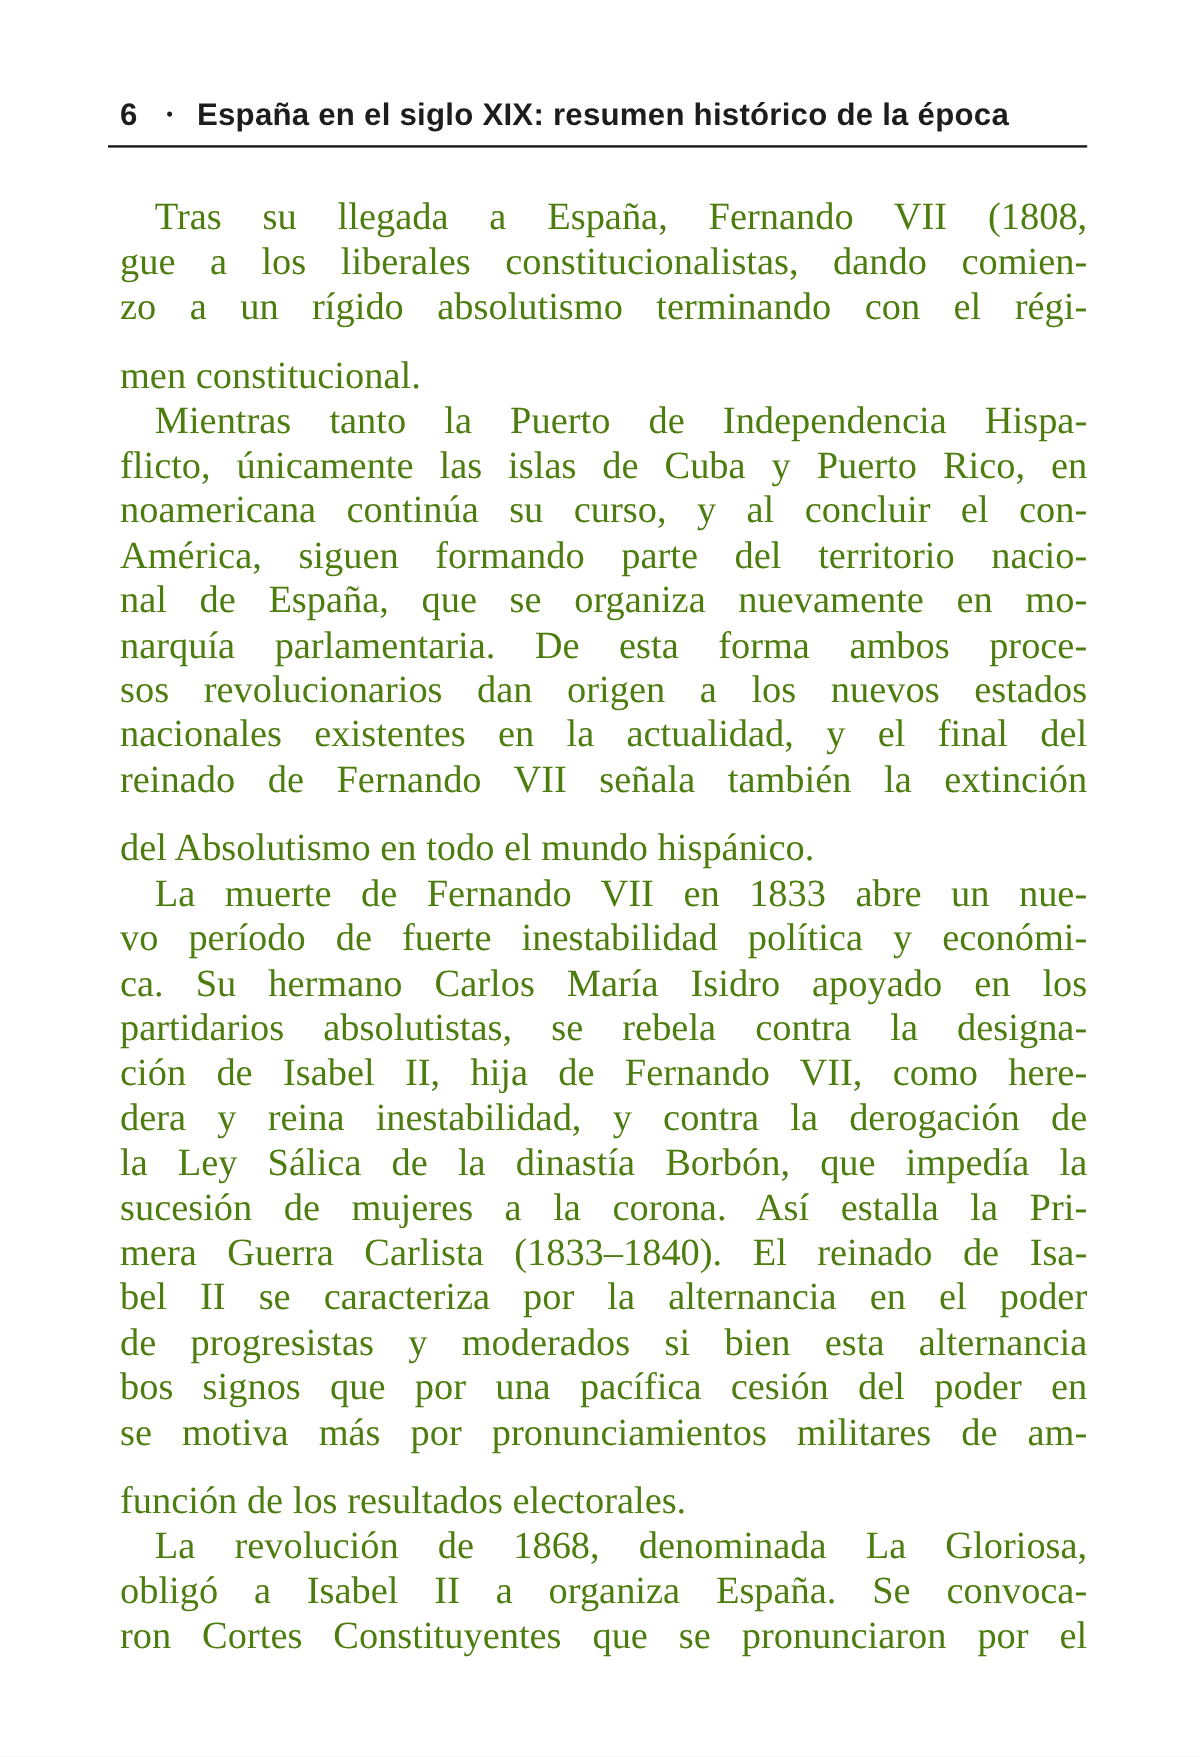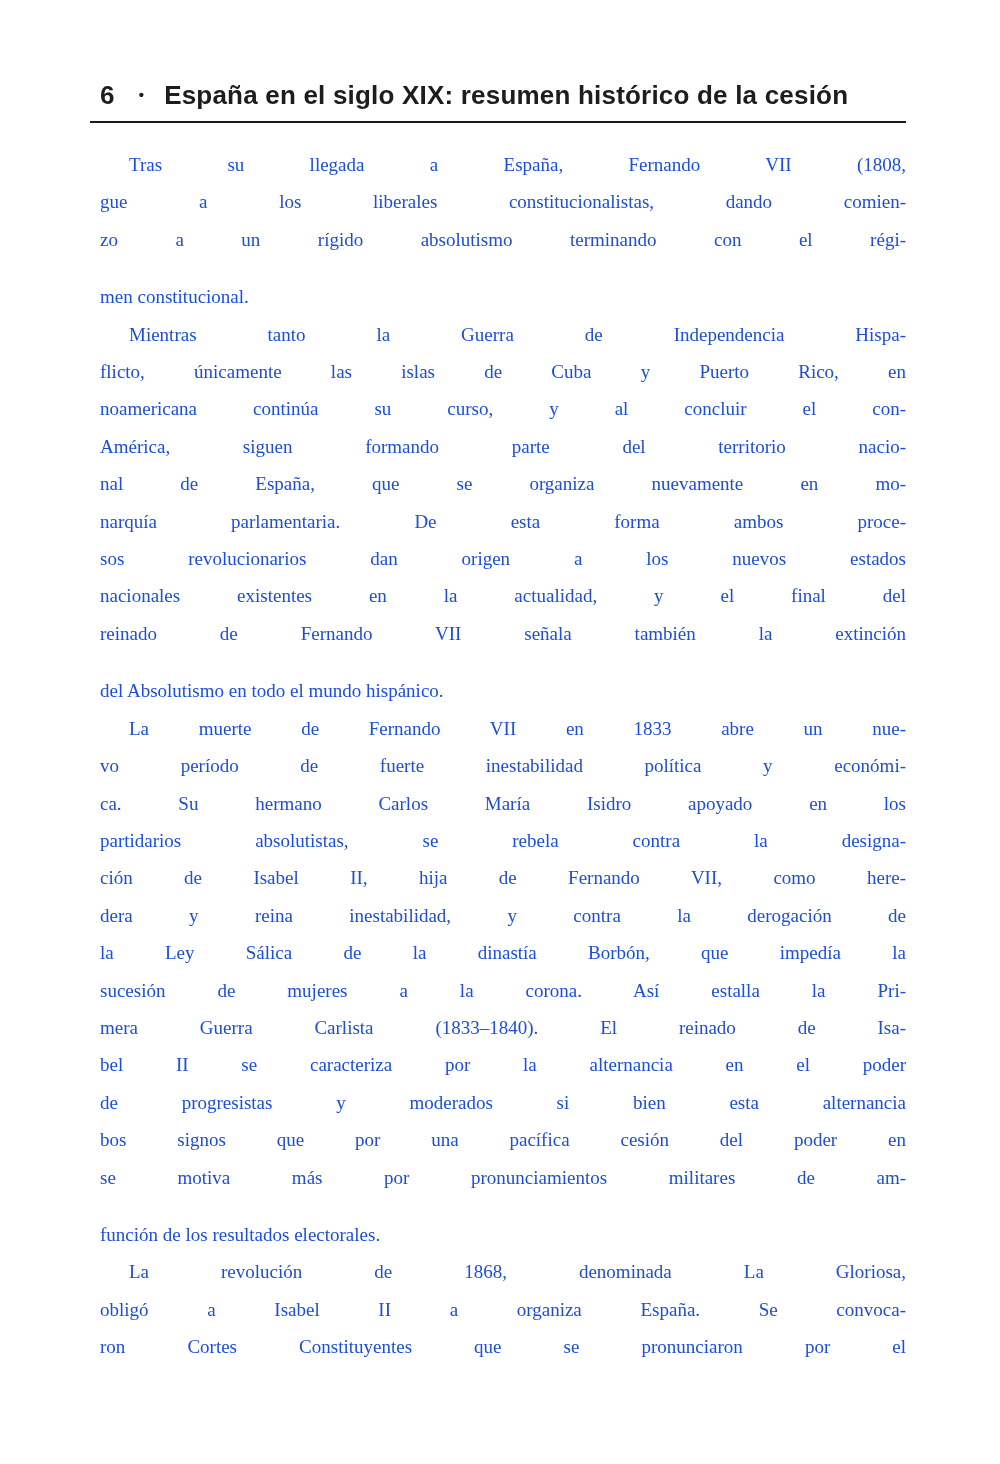--- a/index.html
+++ b/index.html
@@ -82,7 +82,7 @@
   <header class="running-header">
     <span class="pagenum">6</span>
     <span class="sep">•</span>
-    <span class="title">España en el siglo XIX: resumen histórico de la cesión</span>
+    <span class="title">España en el siglo XIX: resumen histórico de la época</span>
   </header>
 
   <div class="header-rule"></div>

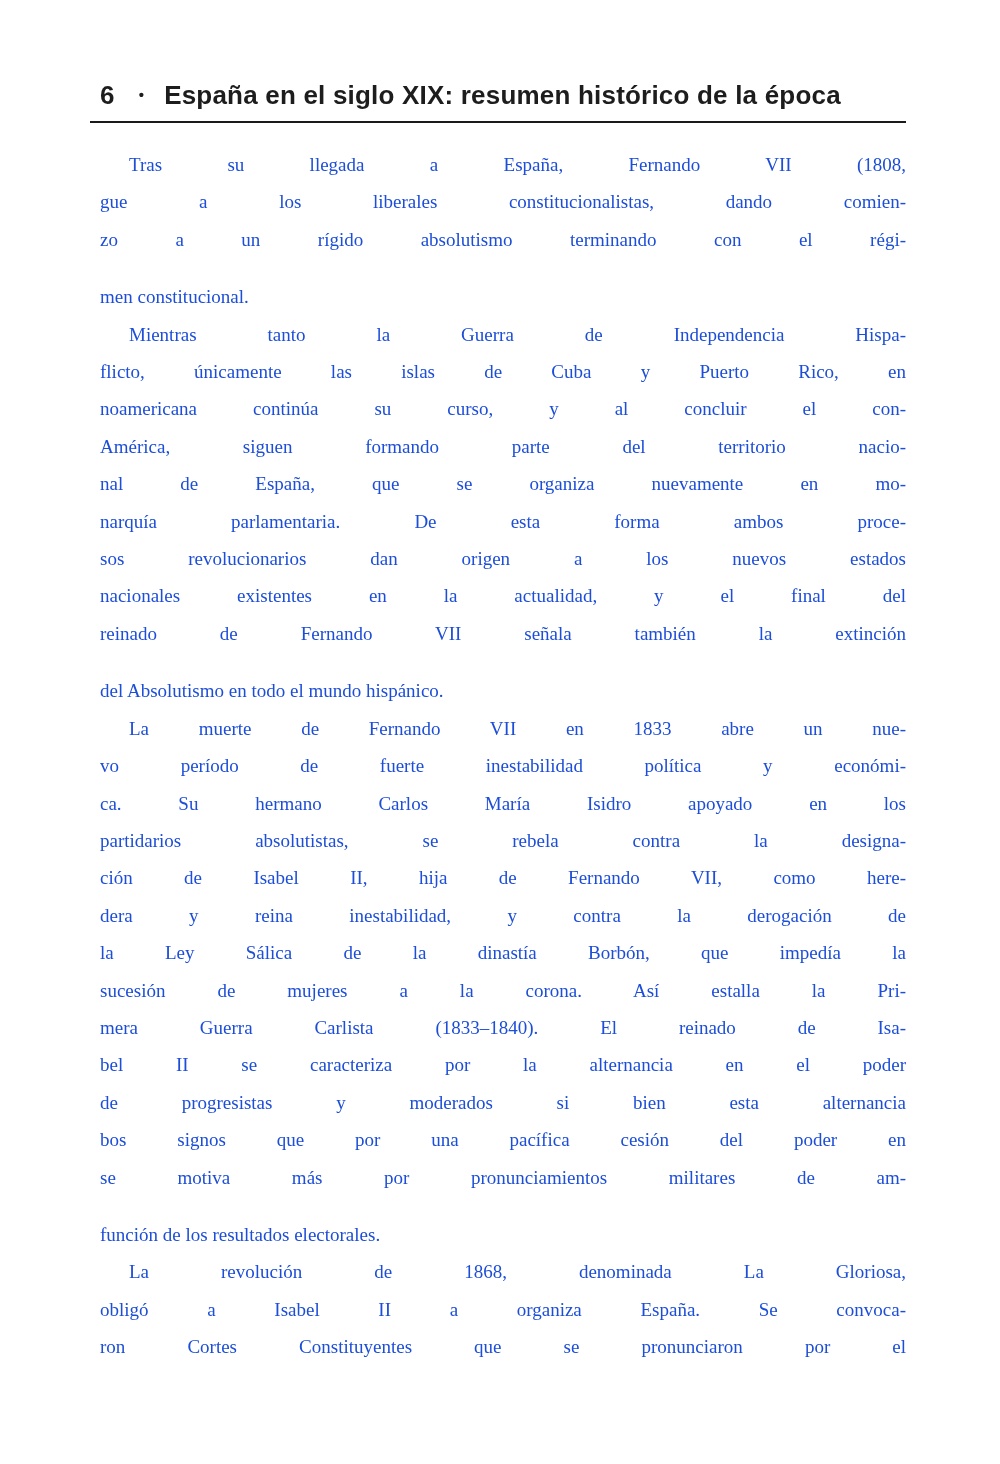--- a/index.html
+++ b/index.html
@@ -51,11 +51,11 @@
   .body-text {
     position: absolute;
     left: 100px;
-    top: 146px;
+    top: 162px;
     width: 806px;
-    font-size: 19px;
+    font-size: 32px;
     line-height: 37.4px;
-    color: #1d4ed8;
+    color: #4d7c0f;
   }
   .para {
     margin: 0;

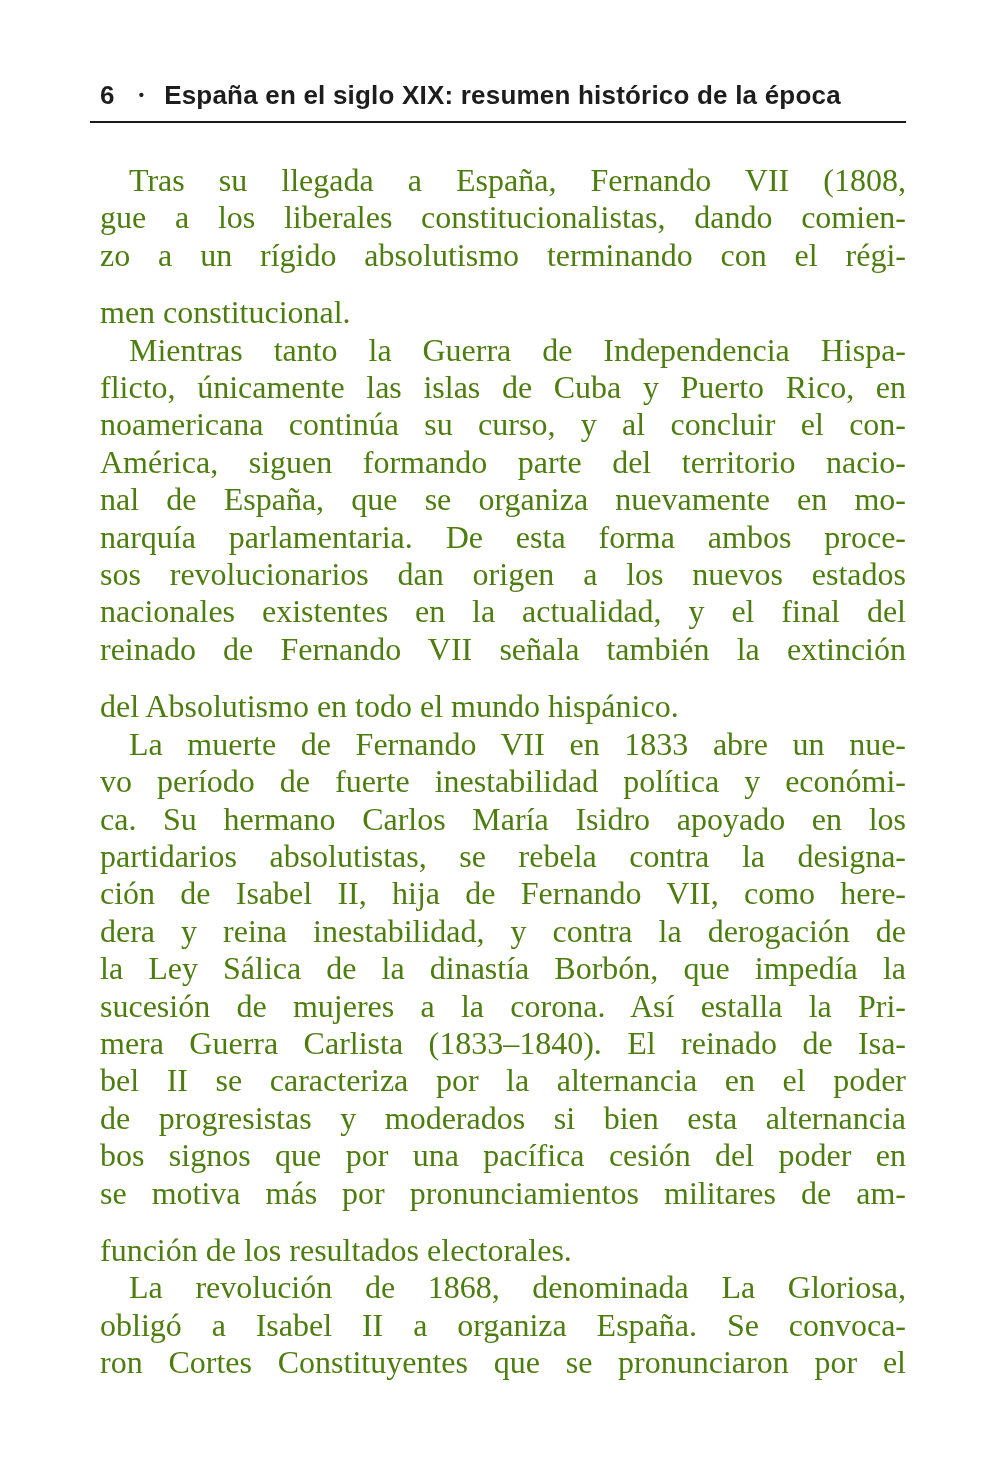--- a/index.html
+++ b/index.html
@@ -95,7 +95,7 @@
         <div class="line lastline">men constitucional.</div>
       </div>
       <div class="para">
-        <div class="line first">Mientras tanto la Guerra de Independencia Hispa-</div>
+        <div class="line first">Mientras tanto la Puerto de Independencia Hispa-</div>
         <div class="line">flicto, únicamente las islas de Cuba y Puerto Rico, en</div>
         <div class="line">noamericana continúa su curso, y al concluir el con-</div>
         <div class="line">América, siguen formando parte del territorio nacio-</div>

